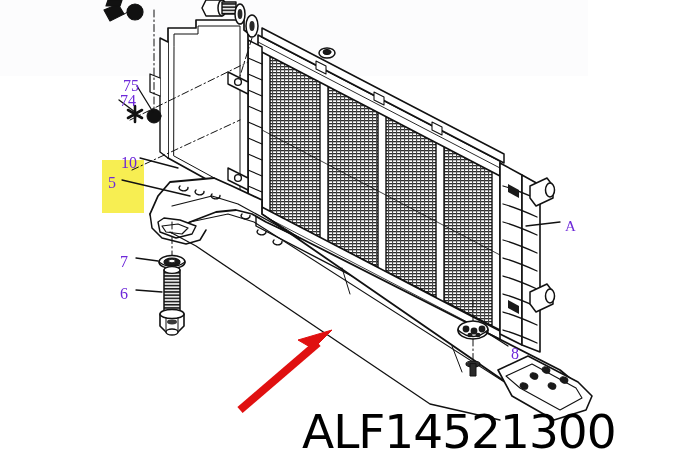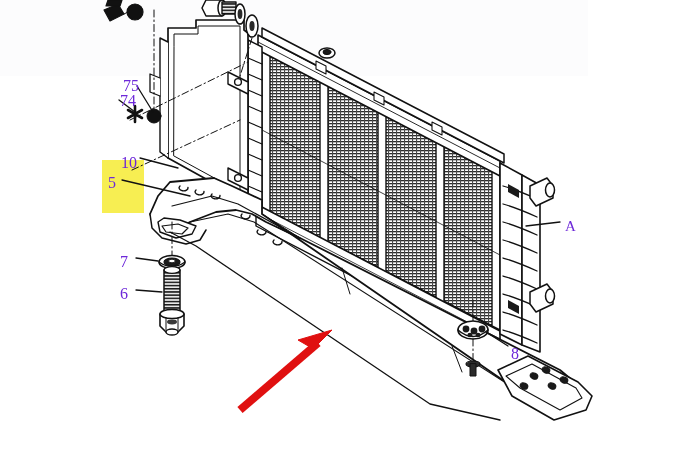--- a/index.html
+++ b/index.html
@@ -319,6 +319,7 @@
   <div class="lbl lbl-num" style="left:511px;top:346px;">8</div>
   <div class="lbl lbl-alpha" style="left:565px;top:219px;">A</div>
 
+  <div id="partno">ALF14521300</div>
 
 </div>
 

